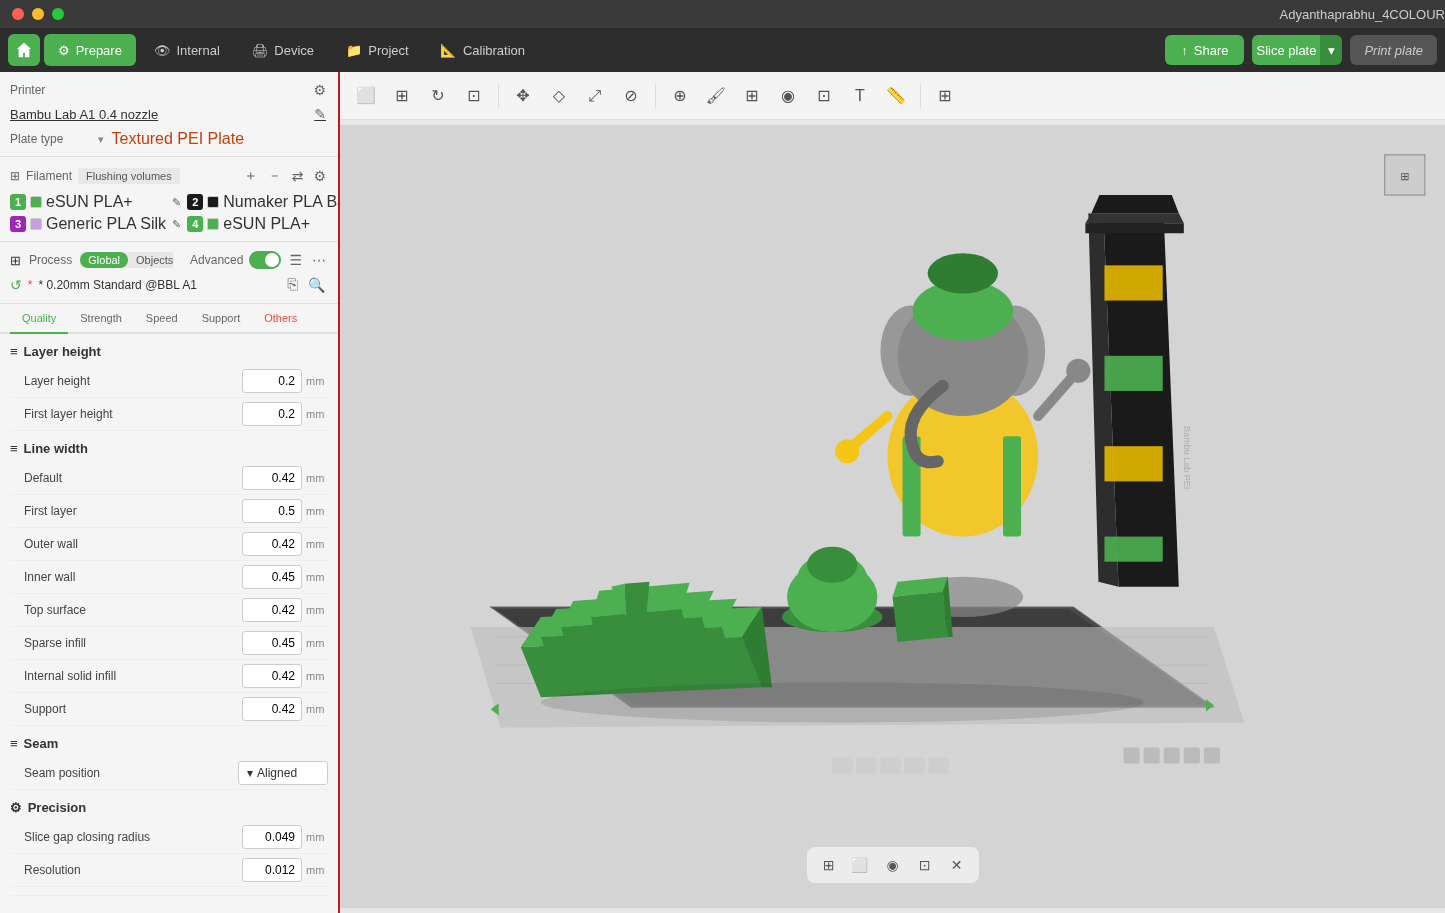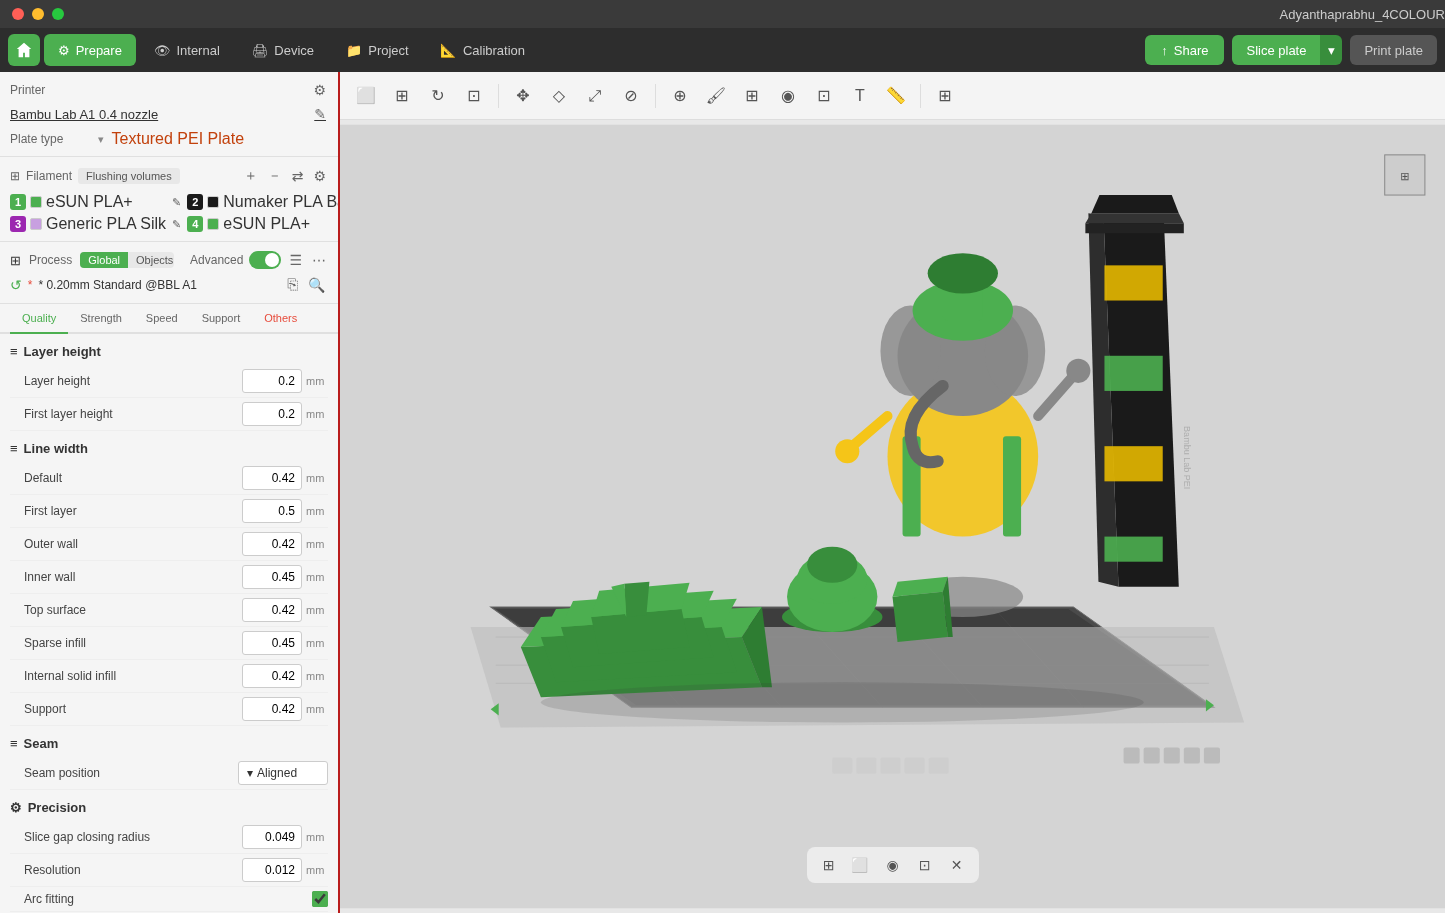--- a/index.html
+++ b/index.html
@@ -50,7 +50,7 @@
       height: 30px; padding: 0 16px; background: #4CAF50; color: white; border: none; border-radius: 6px; cursor: pointer; font-size: 13px; display: flex; align-items: center; gap: 6px;
     }
     .btn-slice-plate {
-      height: 30px; padding: 0 14px; background: #4CAF50; color: white; border: none; border-radius: 6px 0 0 6px; cursor: pointer; font-size: 13px;
+      height: 30px; padding: 0 4px; background: #4CAF50; color: white; border: none; border-radius: 6px 0 0 6px; cursor: pointer; font-size: 13px;
     }
     .btn-slice-dropdown {
       height: 30px; width: 22px; background: #388E3C; color: white; border: none; border-radius: 0 6px 6px 0; cursor: pointer; display: flex; align-items: center; justify-content: center;

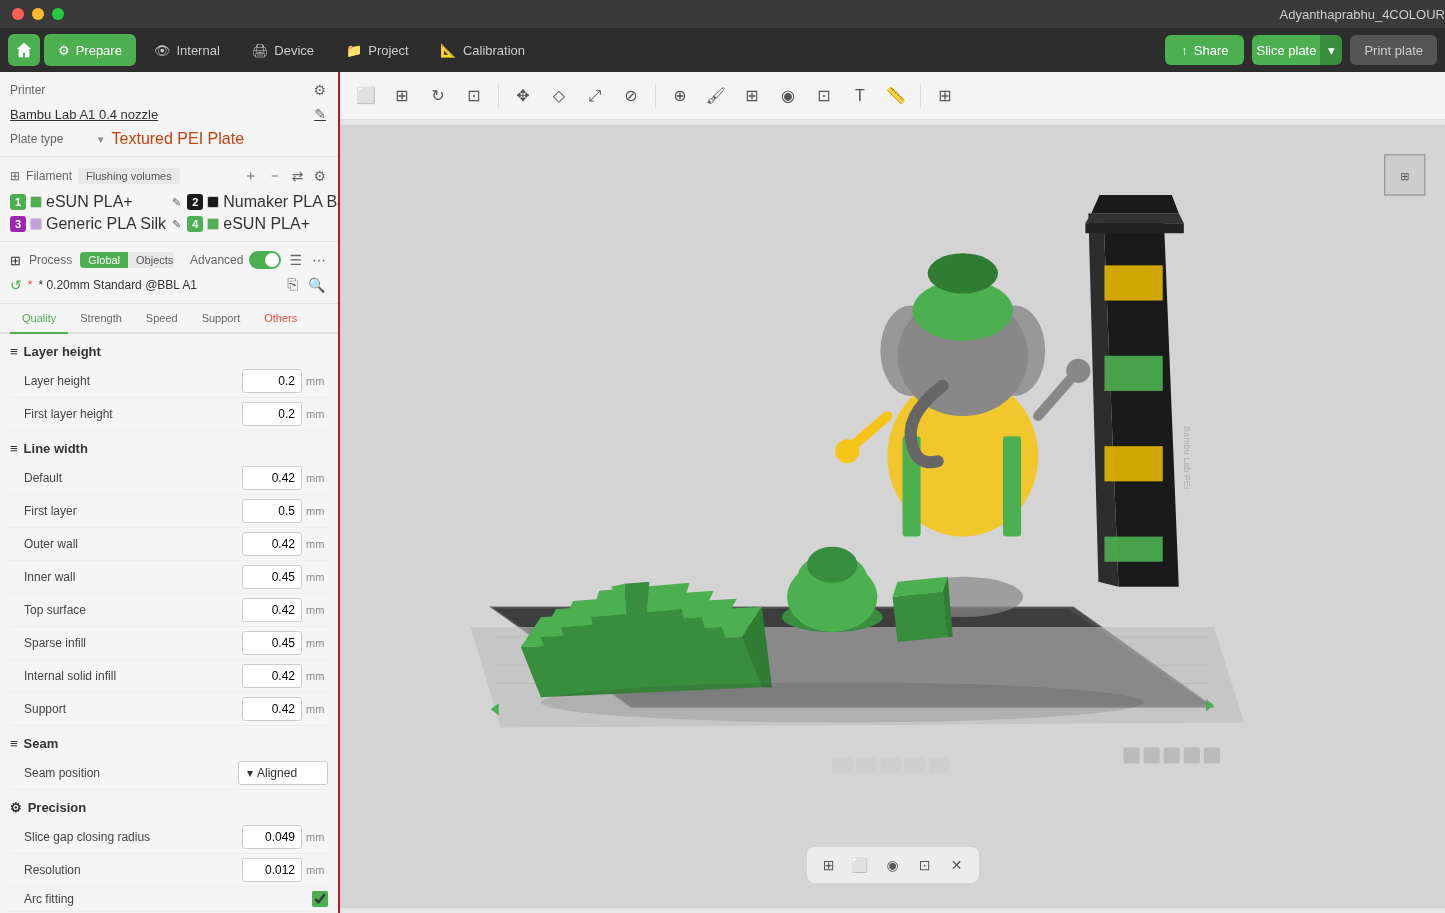--- a/index.html
+++ b/index.html
@@ -56,7 +56,7 @@
       height: 30px; width: 22px; background: #388E3C; color: white; border: none; border-radius: 0 6px 6px 0; cursor: pointer; display: flex; align-items: center; justify-content: center;
     }
     .btn-print-plate {
-      height: 30px; padding: 0 14px; background: #555; color: #ccc; border: none; border-radius: 6px; cursor: pointer; font-size: 13px;
+      height: 30px; padding: 0 14px; background: #555; color: #ccc; border: none; border-radius: 6px; cursor: pointer; font-size: 13px; font-style: italic;
     }
 
     

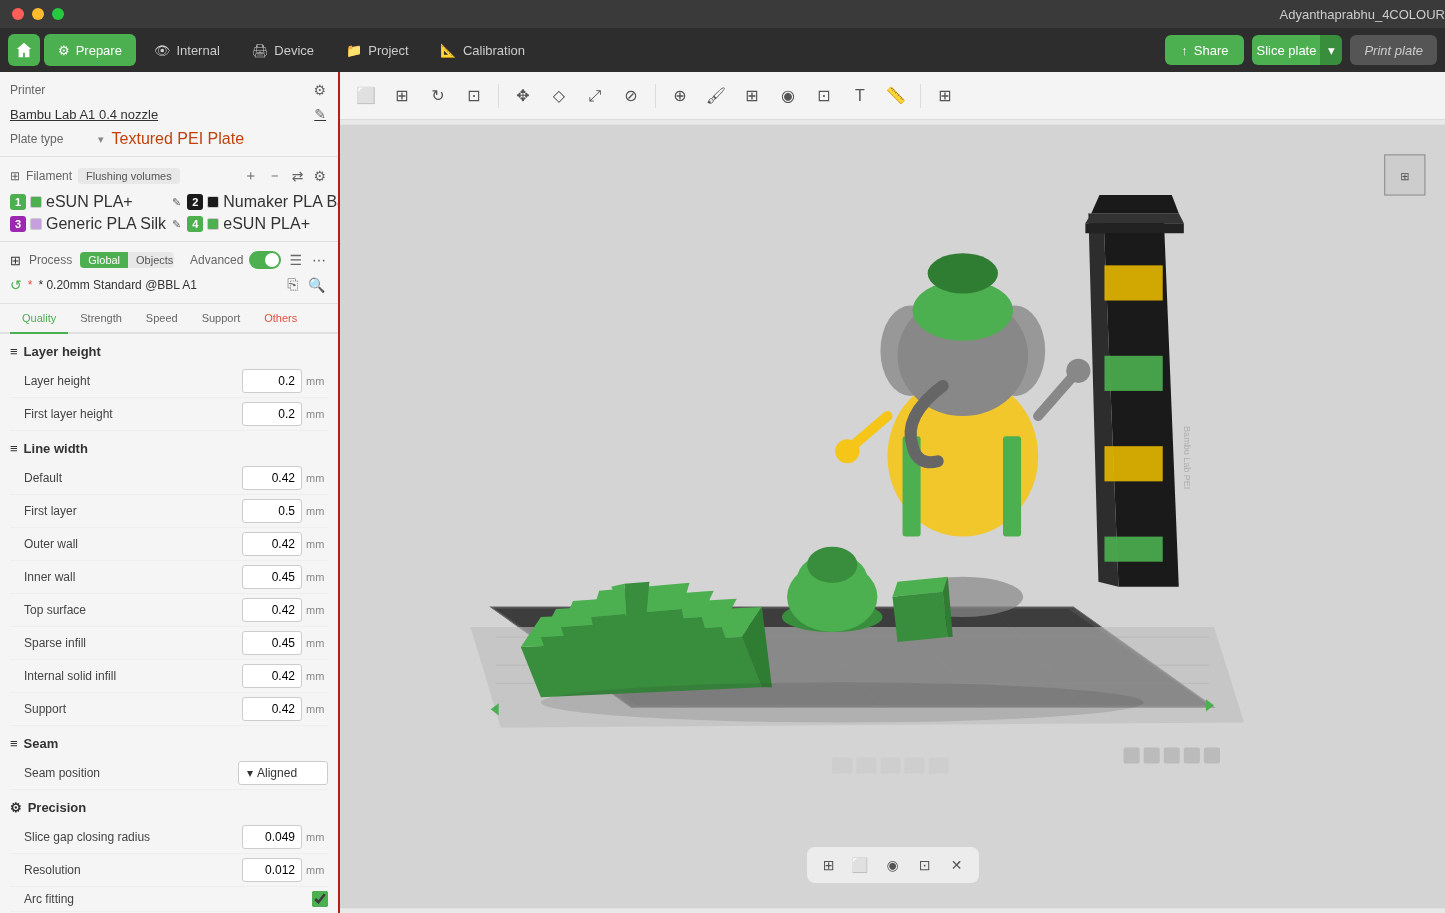--- a/index.html
+++ b/index.html
@@ -93,7 +93,7 @@
     .process-label { font-size: 12px; color: #666; }
     .process-toggle-group { display: flex; background: #e8e8e8; border-radius: 4px; overflow: hidden; }
     .process-toggle { padding: 2px 8px; font-size: 11px; cursor: pointer; color: #555; }
-    .process-toggle.active { background: #4CAF50; color: white; border-radius: 0; }
+    .process-toggle.active { background: #4CAF50; color: white; border-radius: 8px; }
     .process-spacer { flex: 1; }
     .advanced-row { display: flex; align-items: center; gap: 6px; font-size: 12px; color: #666; }
     .toggle-switch { width: 32px; height: 18px; background: #4CAF50; border-radius: 9px; position: relative; cursor: pointer; }

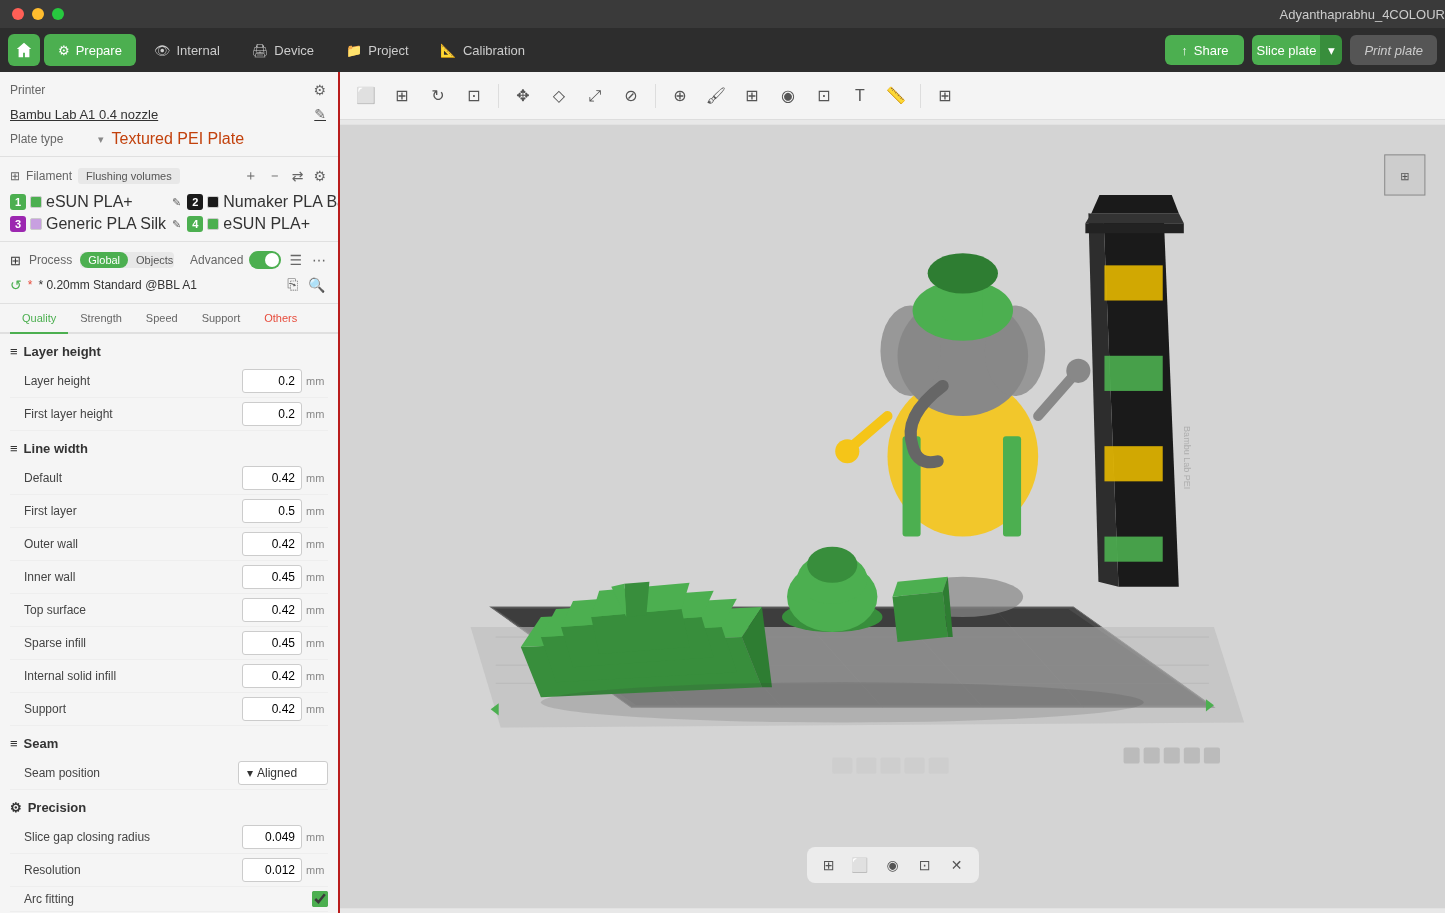--- a/index.html
+++ b/index.html
@@ -438,12 +438,6 @@
         </div>
       </div>
 
-      <div class="setting-row">
-        <span class="setting-label">Arc fitting</span>
-        <div class="setting-value">
-          <input type="checkbox" class="checkbox-input" checked="" style="">
-        </div>
-      </div>
 
       <div class="setting-row">
         

